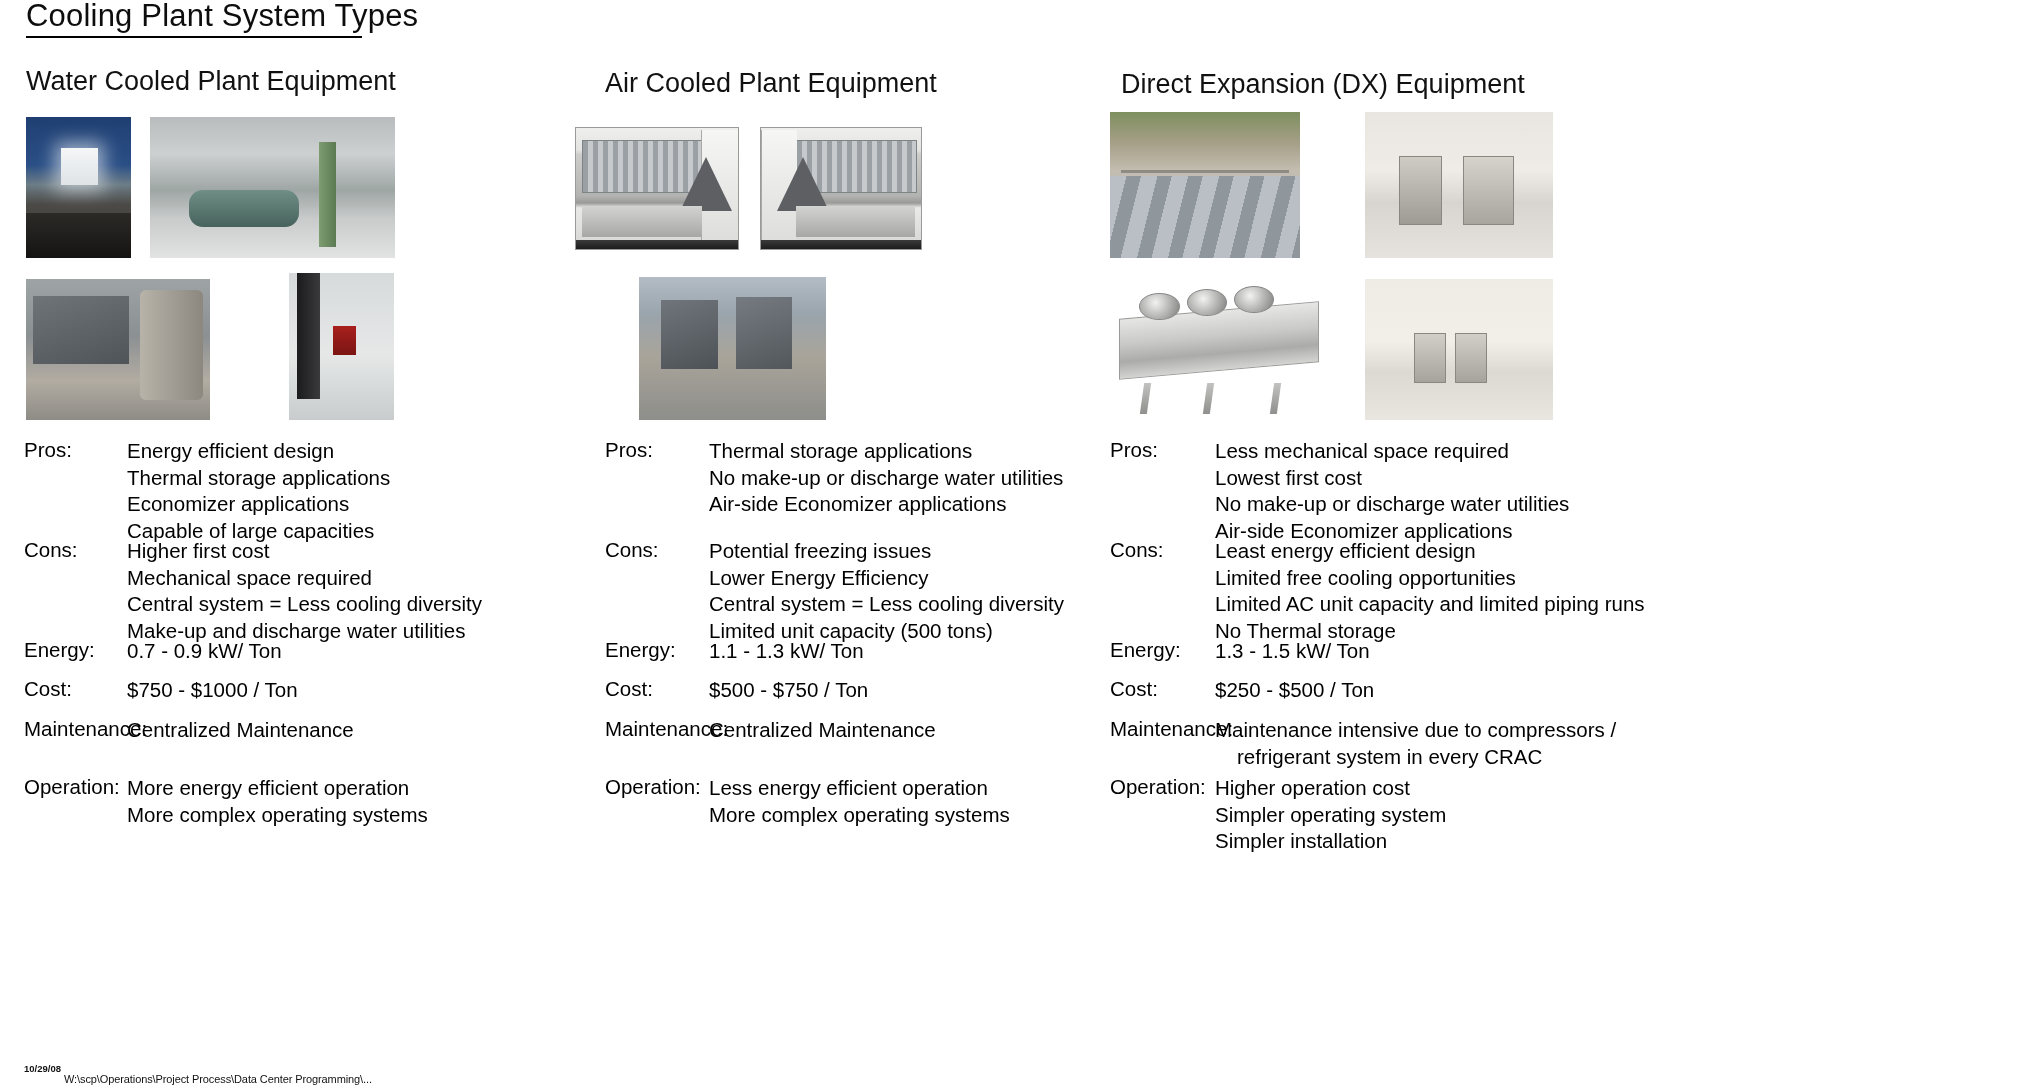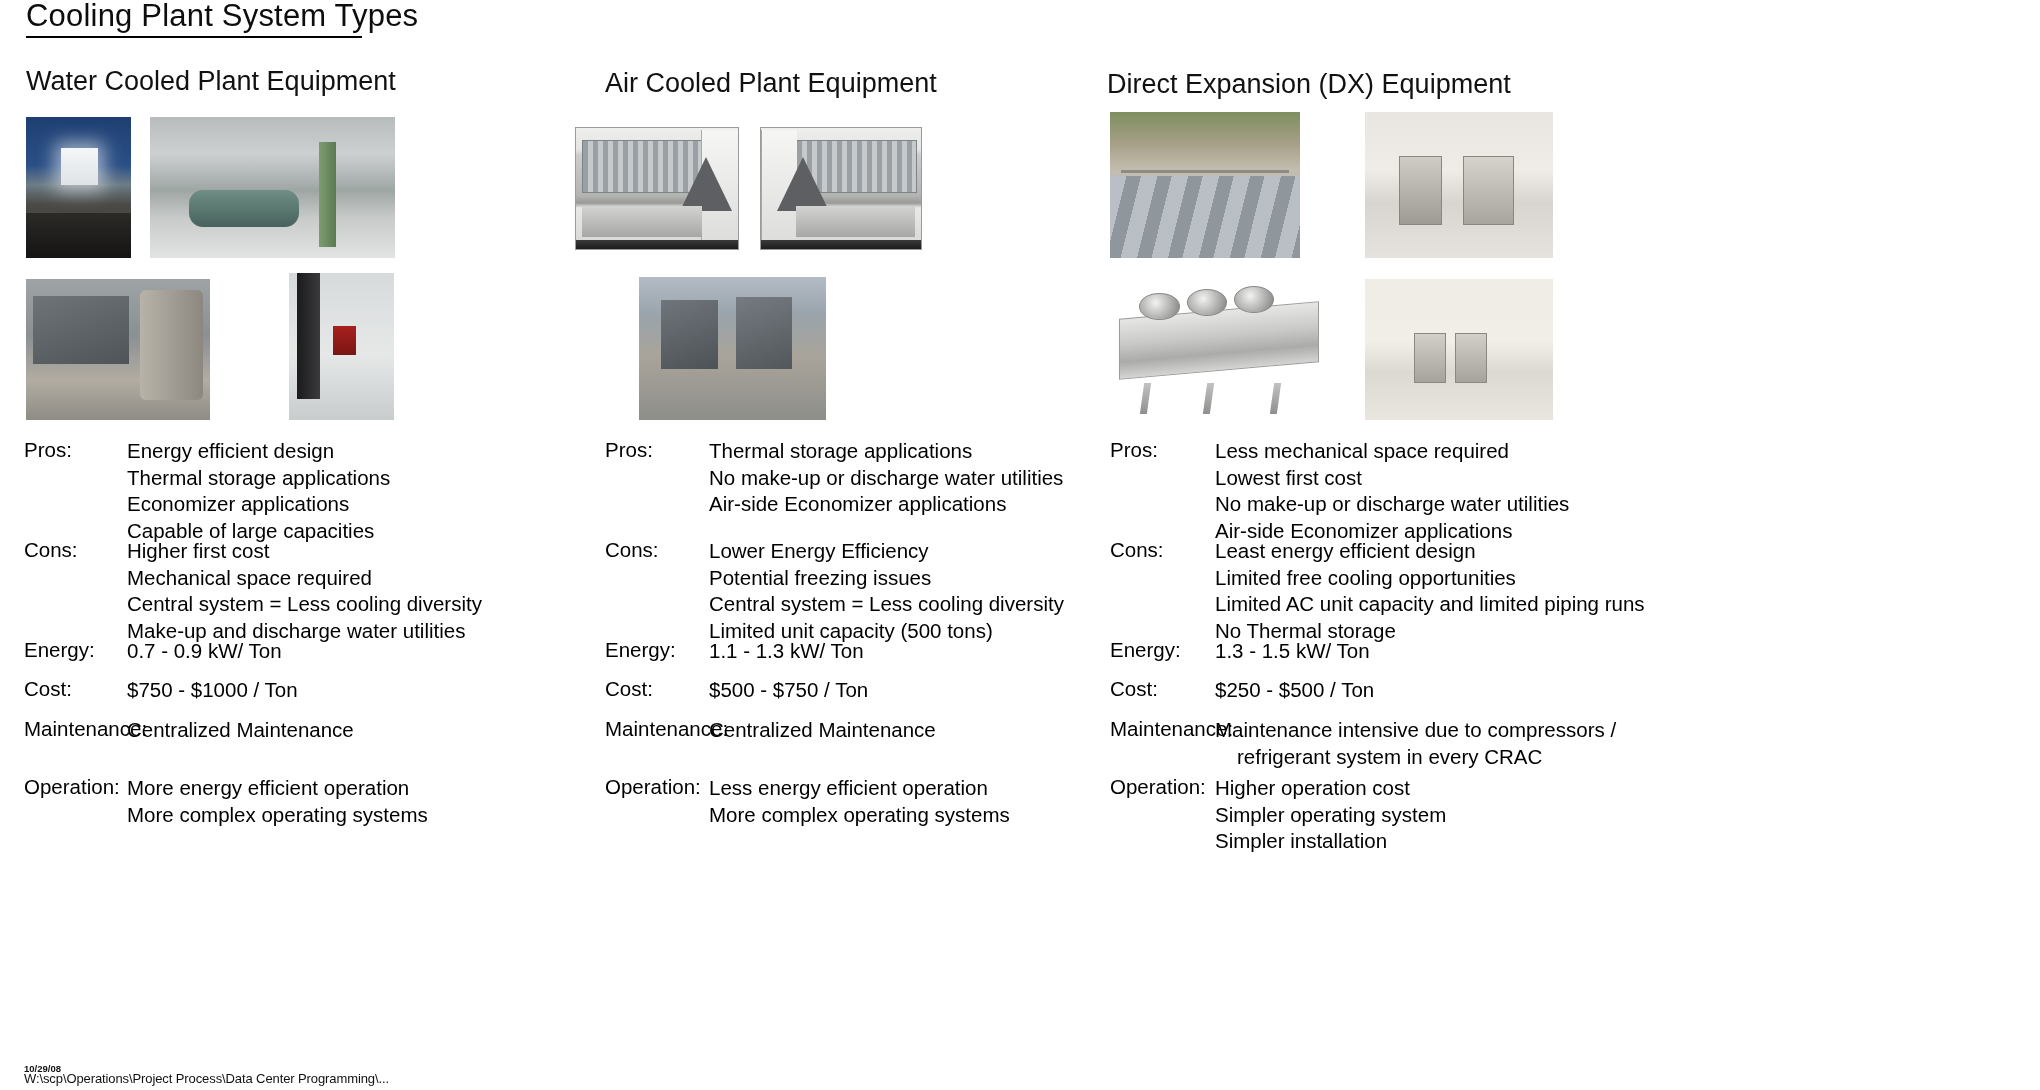--- a/index.html
+++ b/index.html
@@ -34,7 +34,7 @@
   }
   .c1 .col-head{left:26px;top:66px;}
   .c2 .col-head{left:25px;top:68px;}
-  .c3 .col-head{left:22px;top:69px;}
+  .c3 .col-head{left:36px;top:69px;}
 
   
   .photo{position:absolute;overflow:hidden;background:#cfcfcf;}

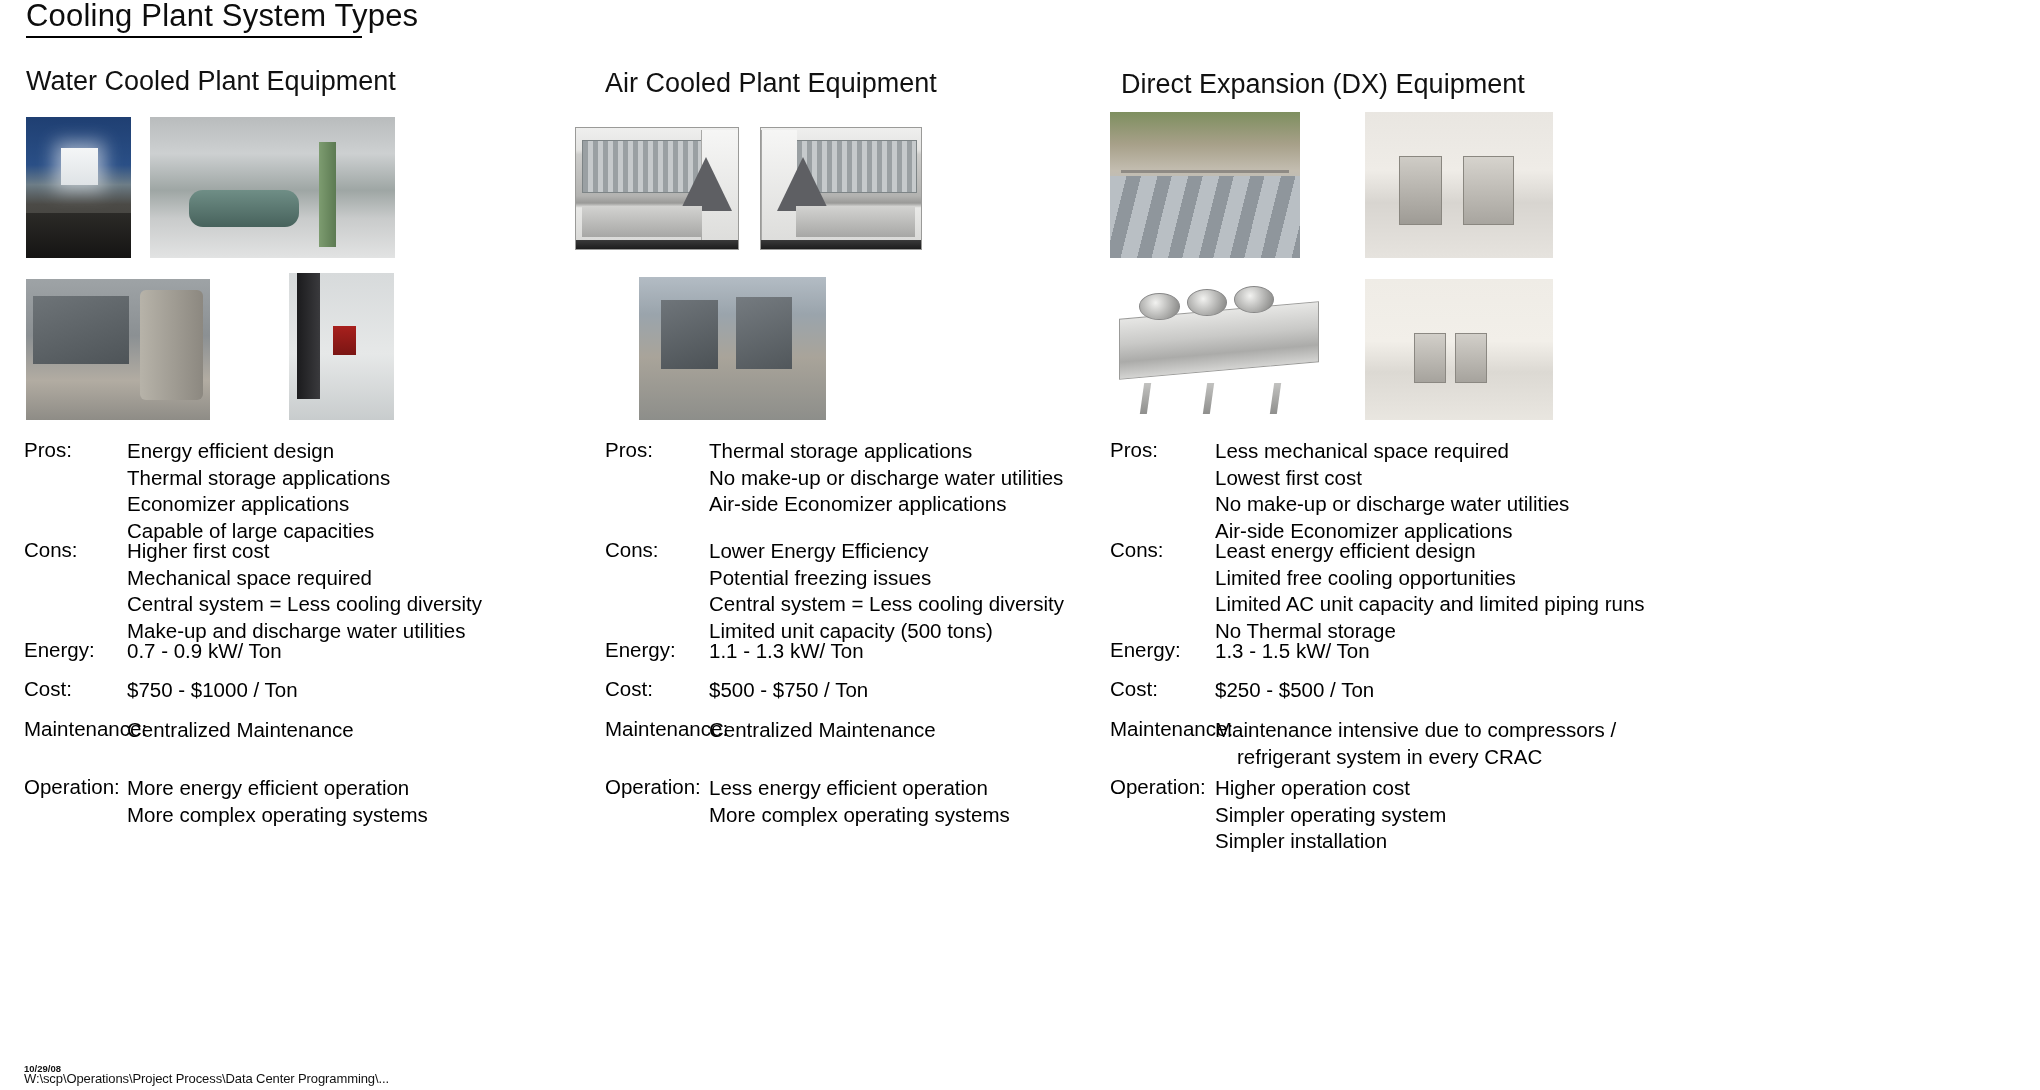--- a/index.html
+++ b/index.html
@@ -308,8 +308,8 @@
       <div class="row" style="left:0;top:538px;">
         <div class="lbl" style="left:25px;">Cons:</div>
         <div class="vals" style="left:129px;">
+          <div>Potential freezing issues</div>
           <div>Lower Energy Efficiency</div>
-          <div>Potential freezing issues</div>
           <div>Central system = Less cooling diversity</div>
           <div>Limited unit capacity (500 tons)</div>
         </div>

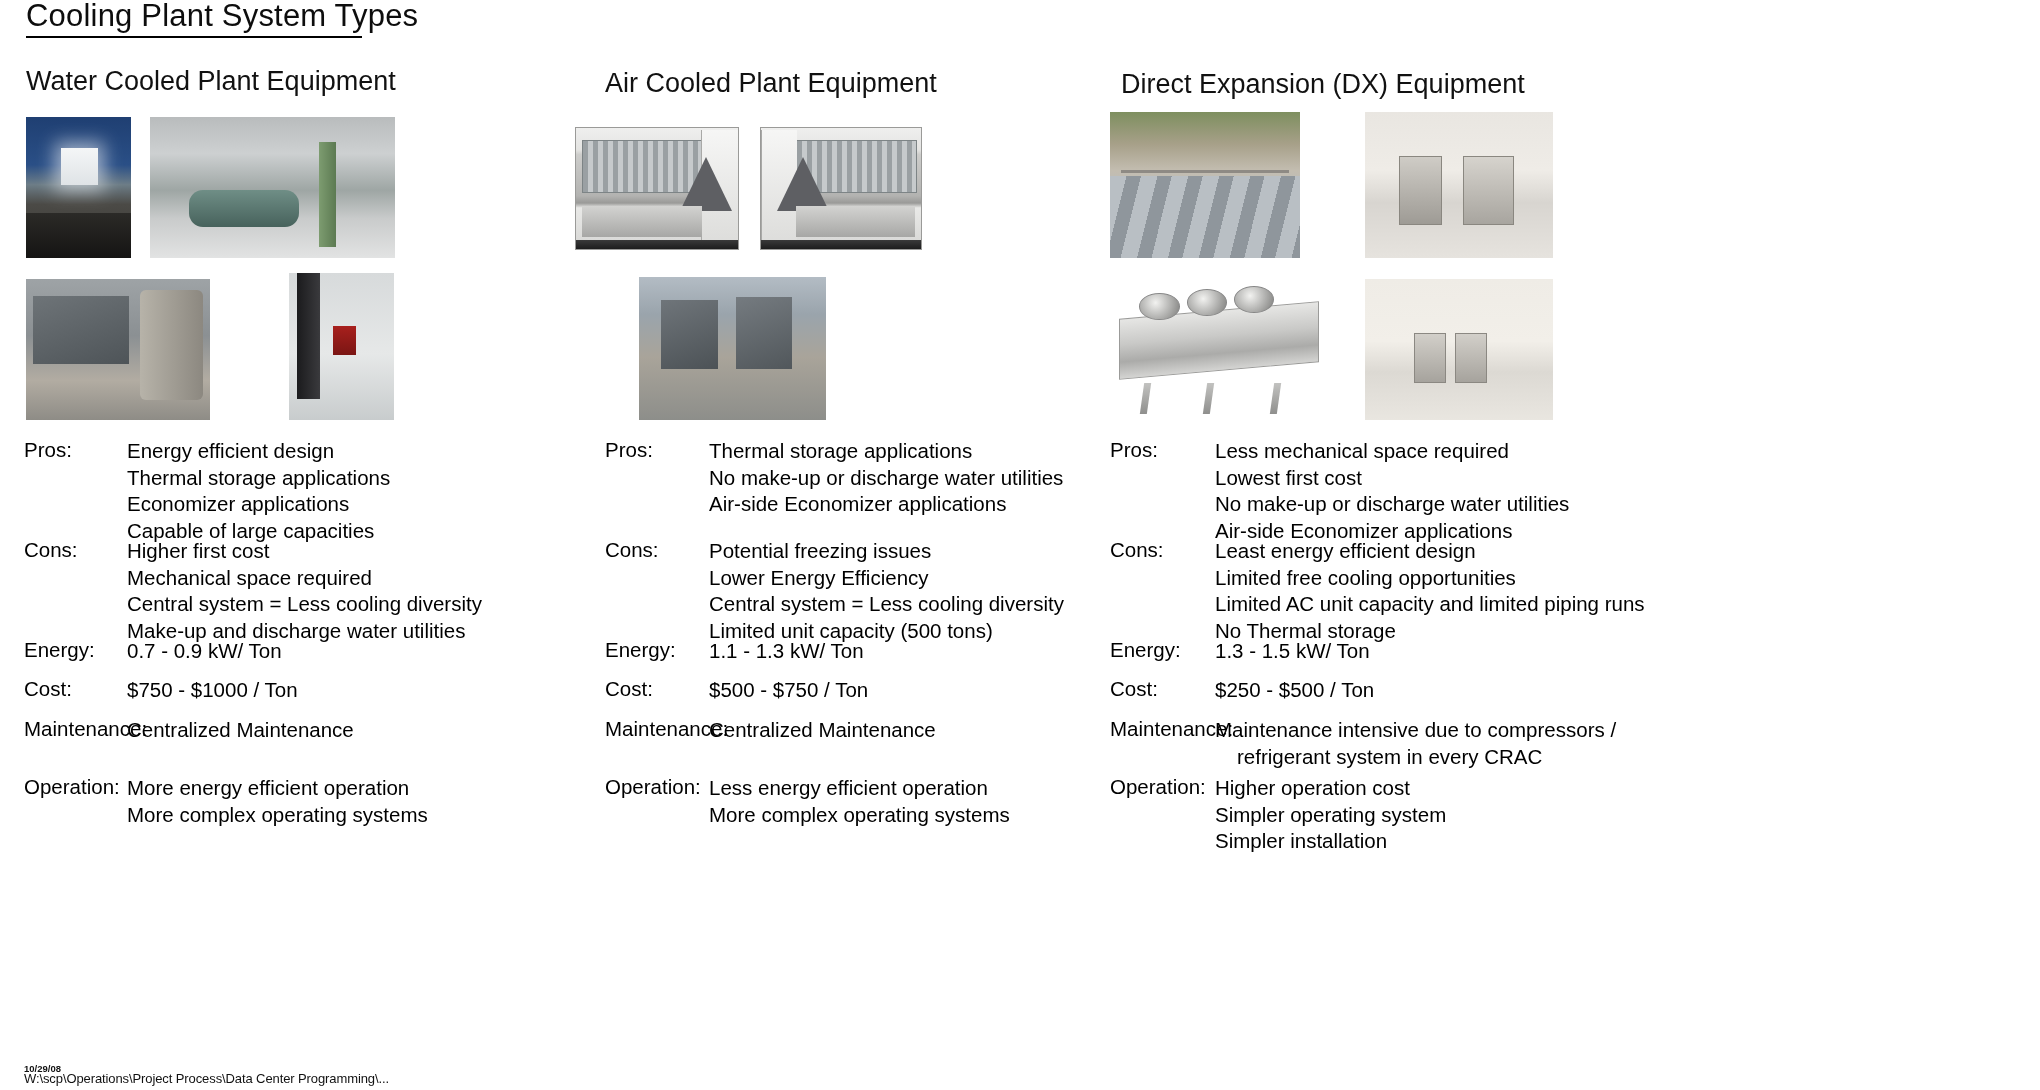--- a/index.html
+++ b/index.html
@@ -203,7 +203,7 @@
   
   .footer{position:absolute;left:24px;bottom:6px;}
   .footer .date{font-size:9.5px;line-height:11px;font-weight:bold;color:#111;}
-  .footer .path{font-size:13px;line-height:10px;color:#111;letter-spacing:-.1px;}
+  .footer .path{font-size:11px;line-height:10px;color:#111;letter-spacing:-.1px;margin-left:40px;}
 </style>
 </head>
 <body>

